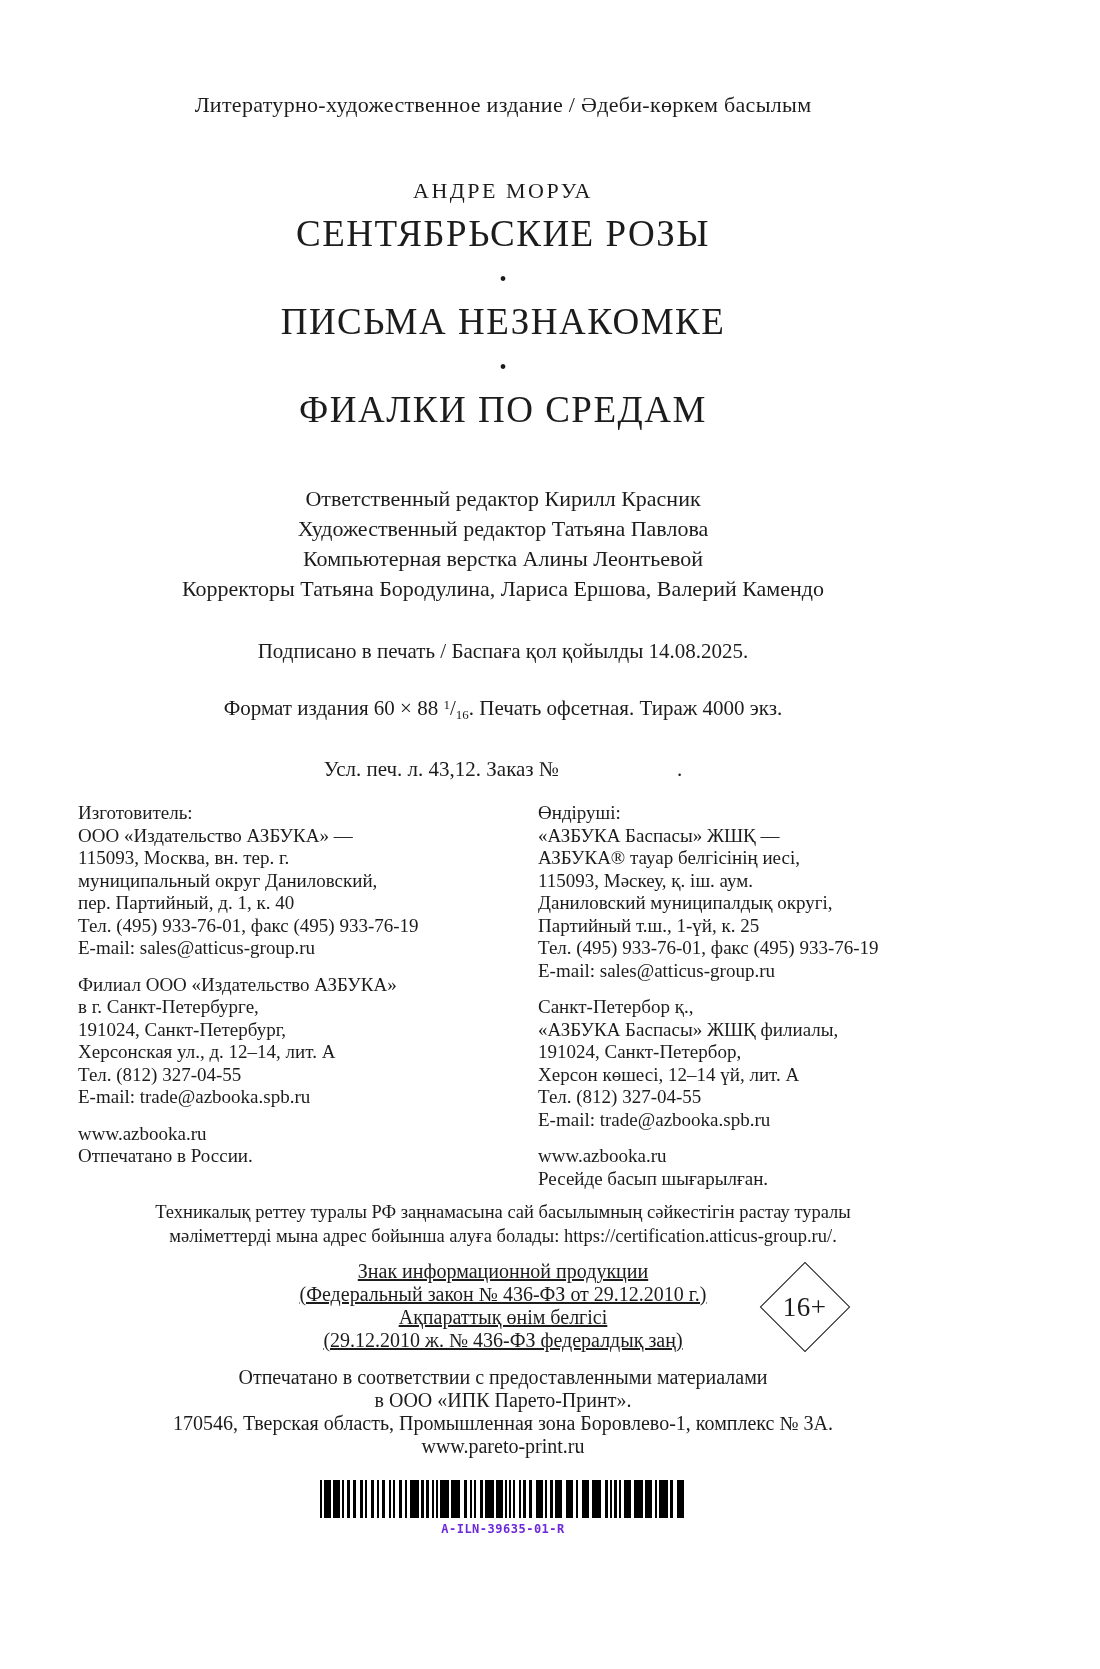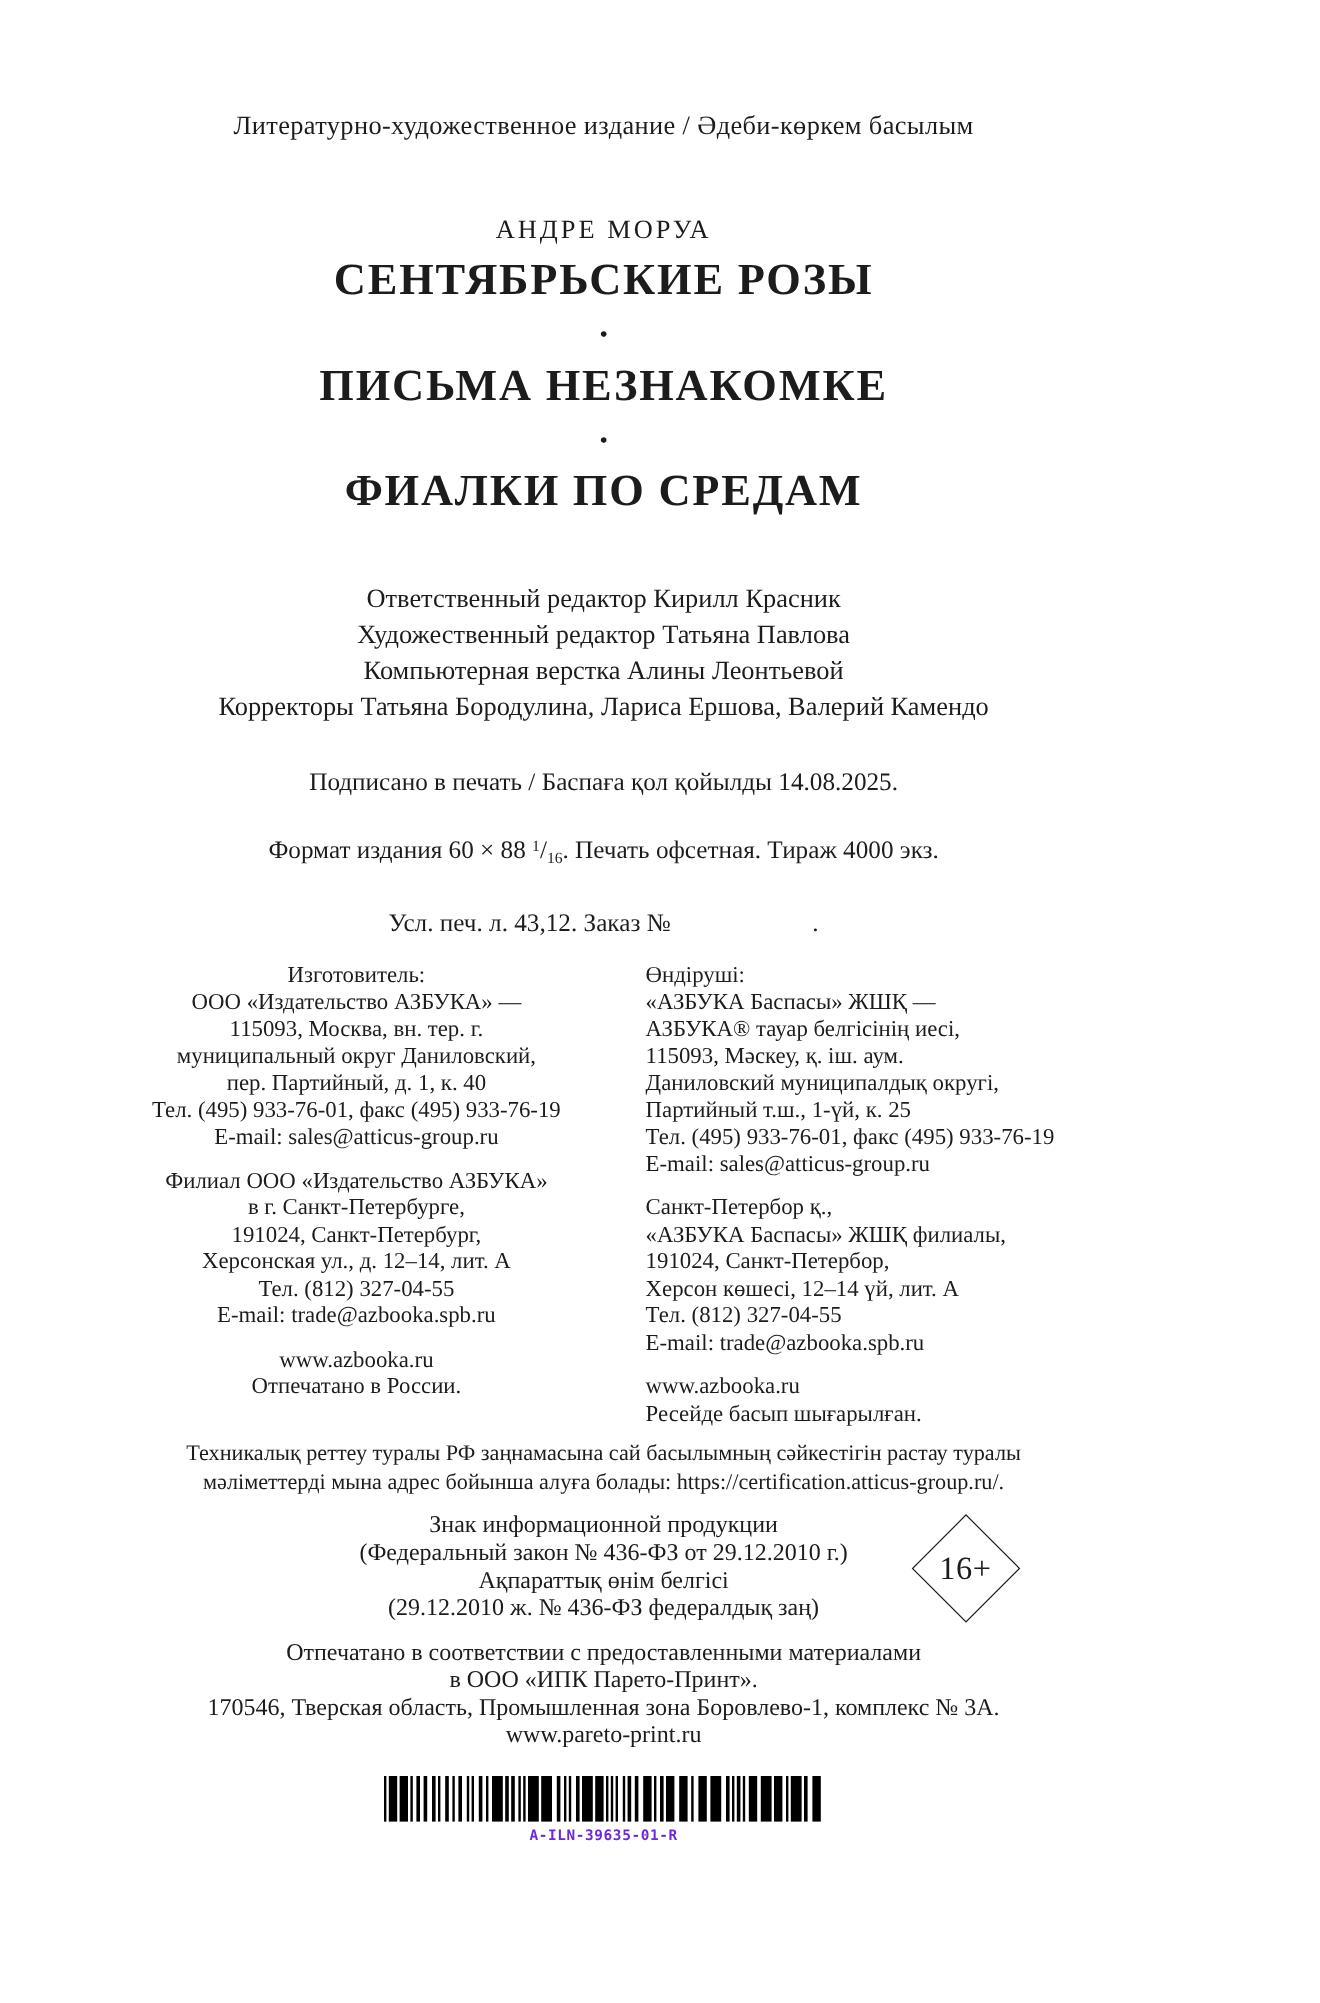--- a/index.html
+++ b/index.html
@@ -14,7 +14,7 @@
 
   .author{margin-top:60px;font-size:22px;line-height:27px;letter-spacing:2.5px;}
 
-  .book-title{font-size:37px;line-height:44px;letter-spacing:1.5px;font-weight:700;margin:0;}
+  .book-title{font-size:37px;line-height:44px;letter-spacing:1.5px;font-weight:400;margin:0;}
   .t1{margin-top:8px;}
   .t-next{margin-top:8px;}
   .sep{font-size:20px;line-height:26px;margin-top:10px;}

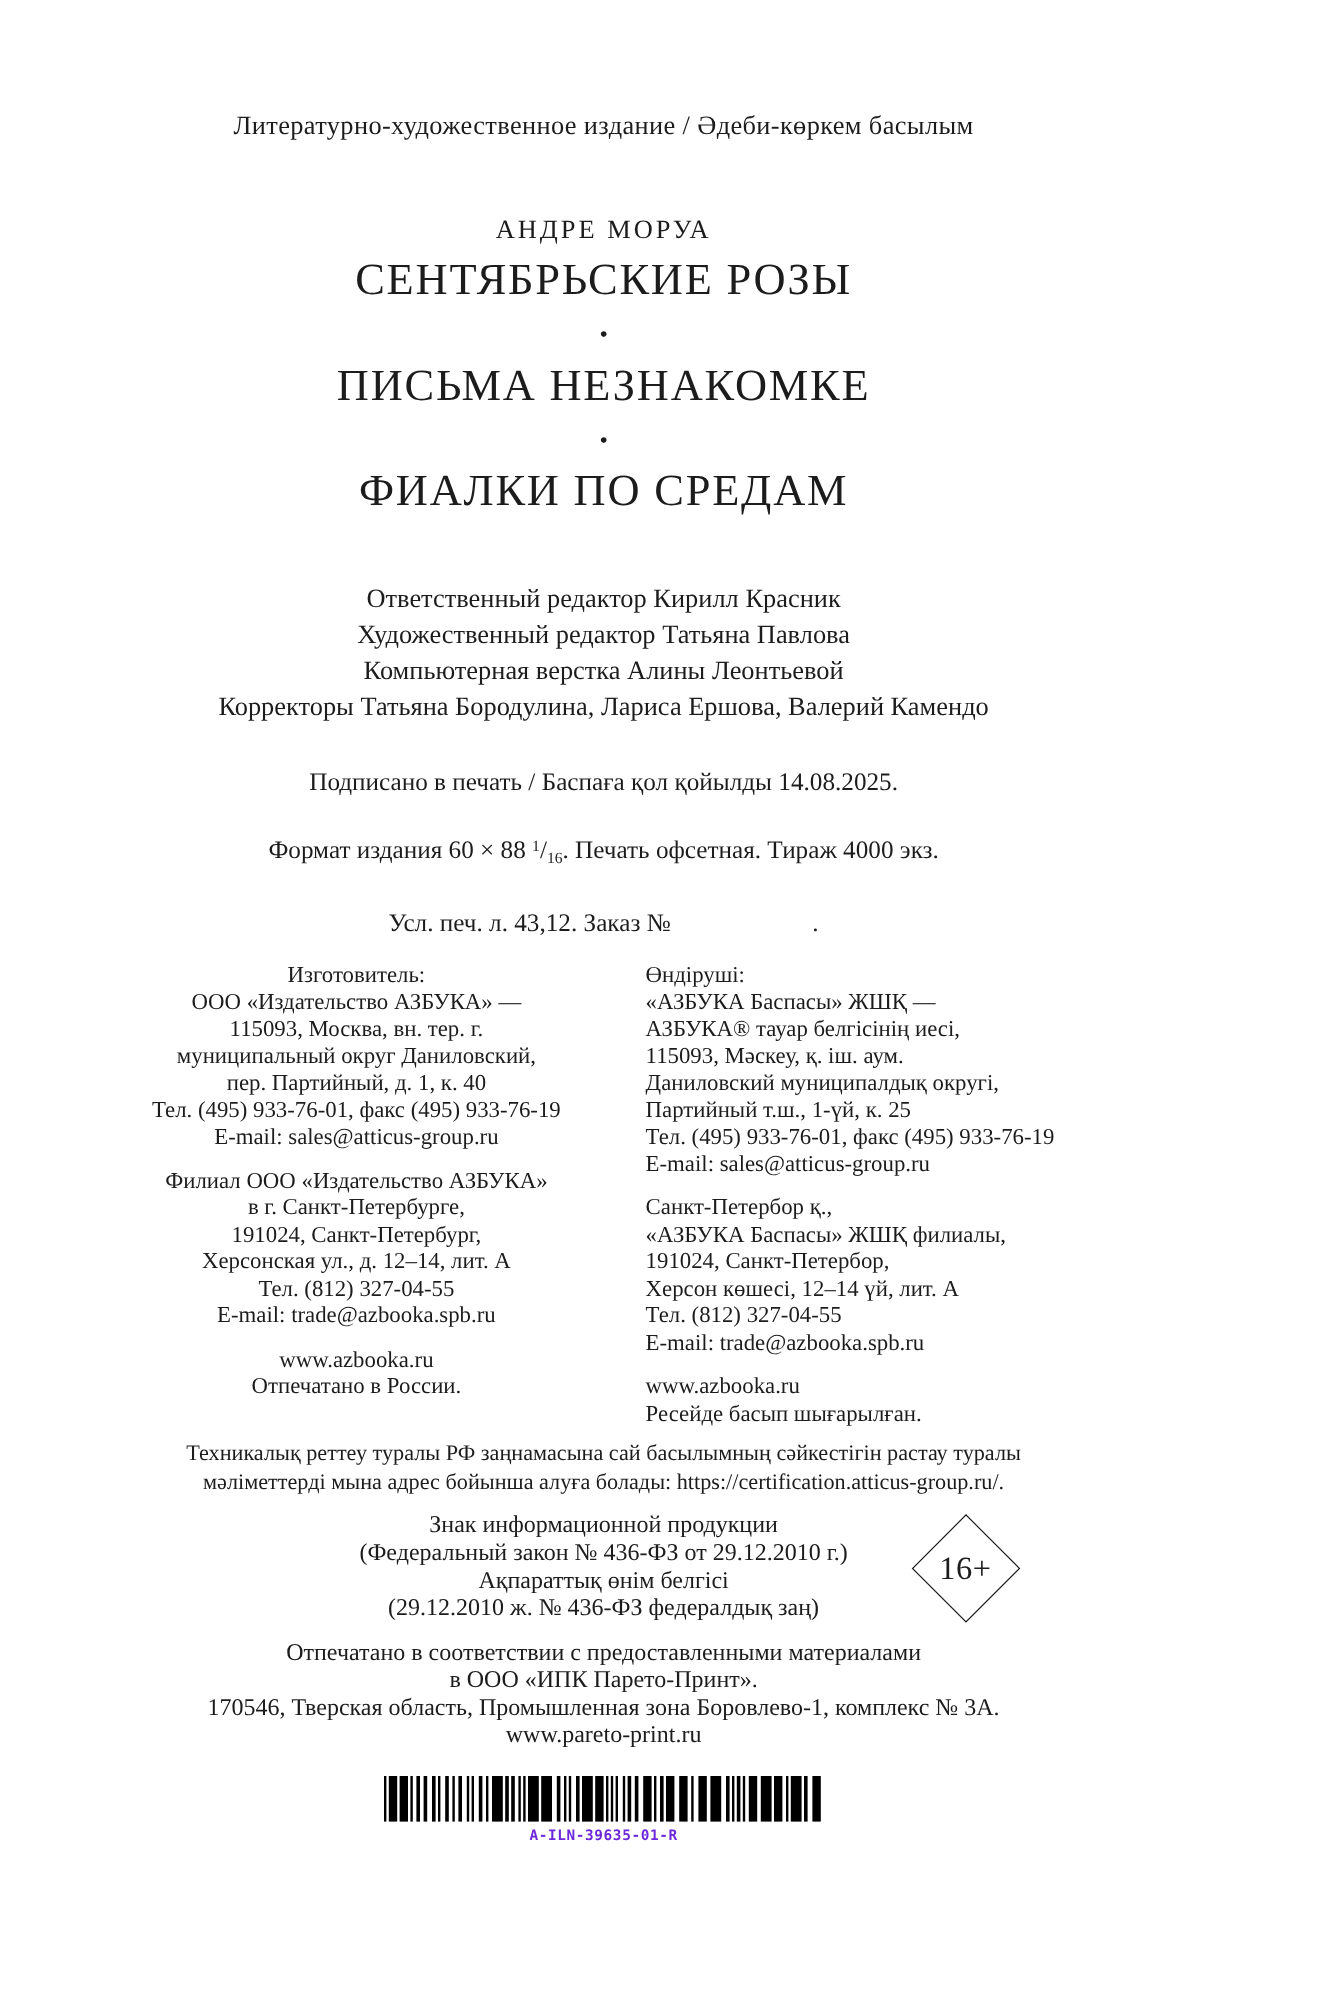--- a/index.html
+++ b/index.html
@@ -29,7 +29,7 @@
   .order-gap{display:inline-block;width:118px;}
 
   .cols{display:flex;gap:22px;margin-top:20px;text-align:left;}
-  .col-left{flex:0 0 438px;text-align:center;}
+  .col-left{flex:0 0 438px;text-align:left;}
   .col-right{flex:1 1 auto;text-align:left;}
   .colblock div{font-size:19px;line-height:22.5px;}
   .colblock + .colblock{margin-top:14px;}

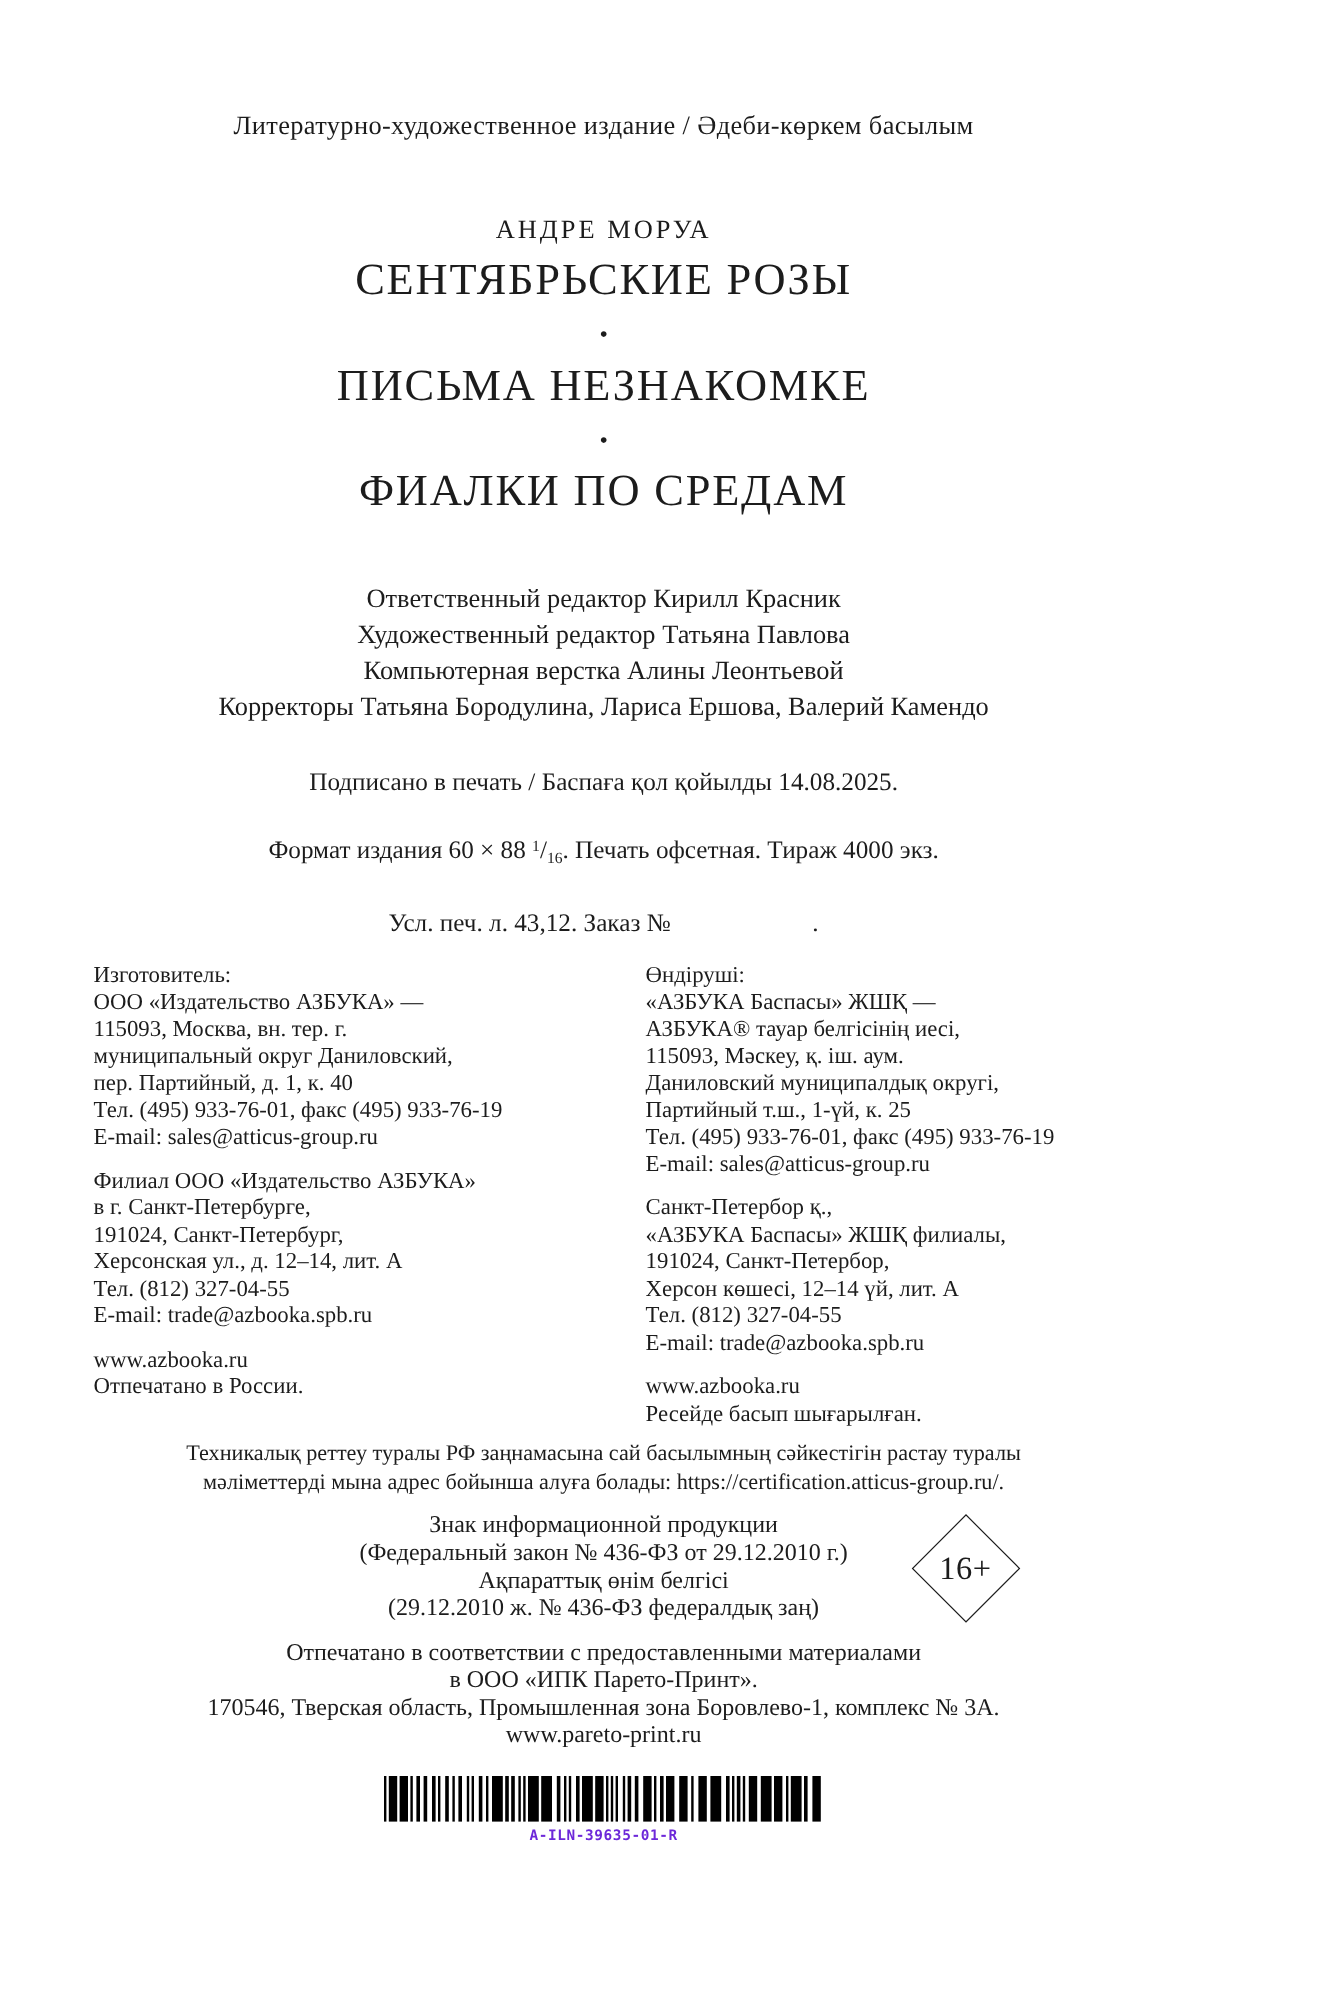--- a/index.html
+++ b/index.html
@@ -38,7 +38,7 @@
   .cert div{font-size:18.5px;line-height:24px;}
 
   .infosign{position:relative;margin-top:12px;}
-  .infosign .infoline{font-size:20px;line-height:23px;}
+  .infosign .infoline{font-size:20px;line-height:23px;text-decoration:underline;}
   .diamond{
     position:absolute;left:695px;top:15px;width:62px;height:62px;
     border:1.6px solid #1c1c1c;transform:rotate(45deg);

